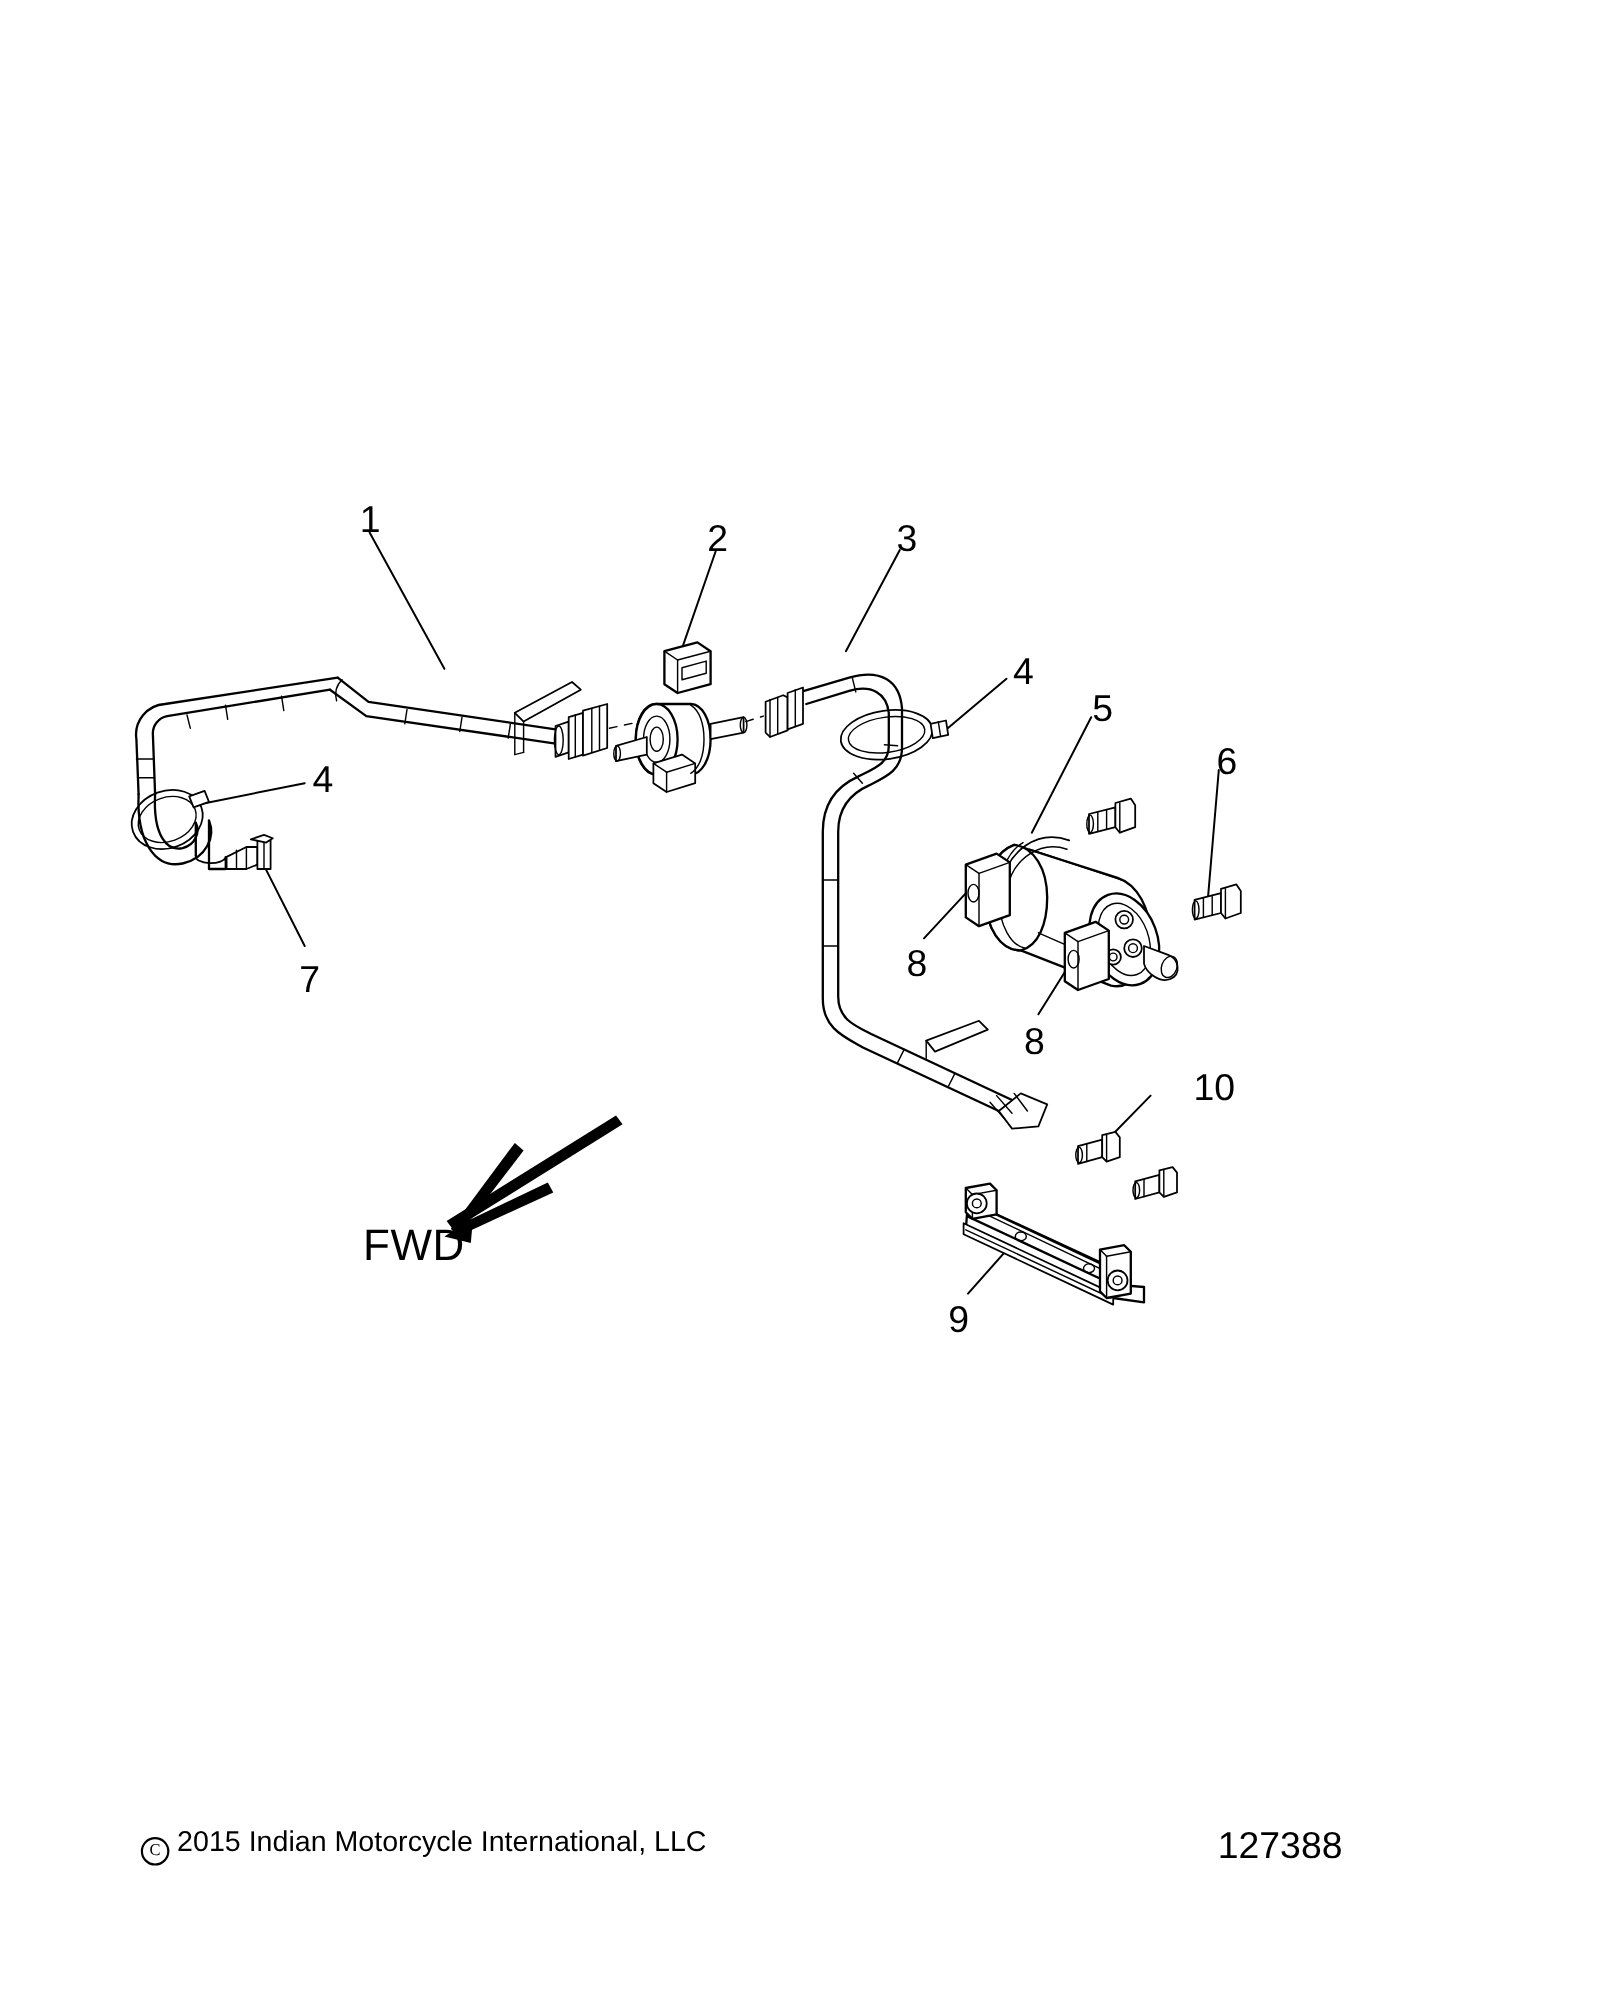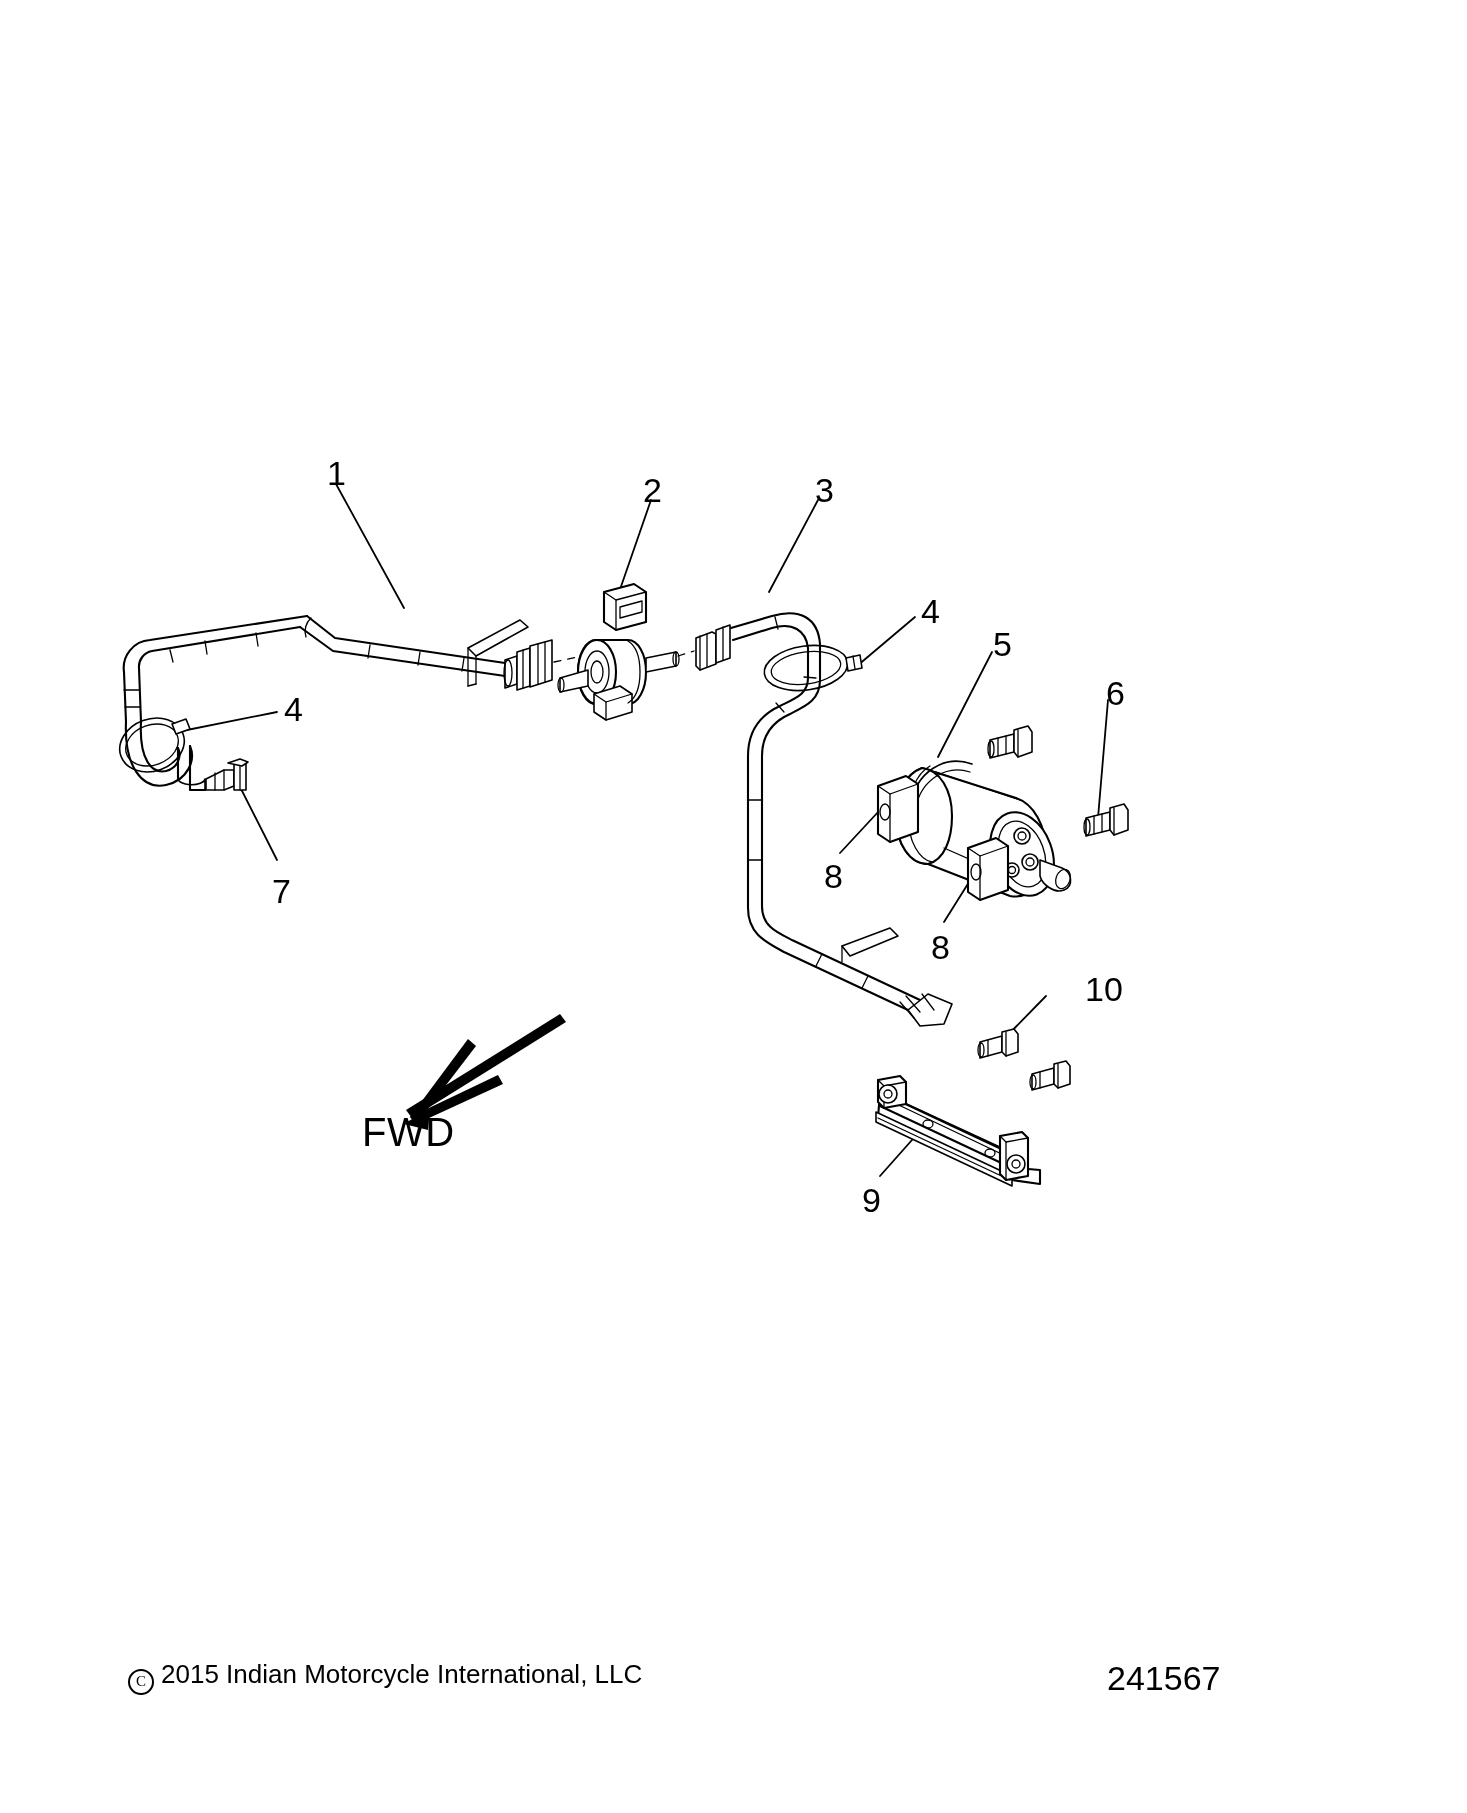--- a/index.html
+++ b/index.html
@@ -352,7 +352,7 @@
   <div class="callout-label" style="left:862px;  top:1183px;">9</div>
   <div class="callout-label" style="left:1049px; top:972px;margin-left:36px;">10</div>
 
-  <div class="fwd-label" style="left:330px; top:1110px;margin-left:32px;">FWD</div>
+  <div class="fwd-label" style="left:330px; top:1110px;">FWD</div>
 
   <div class="footer-copyright">
     <span class="copy-mark">C</span><span>2015 Indian Motorcycle International, LLC</span>

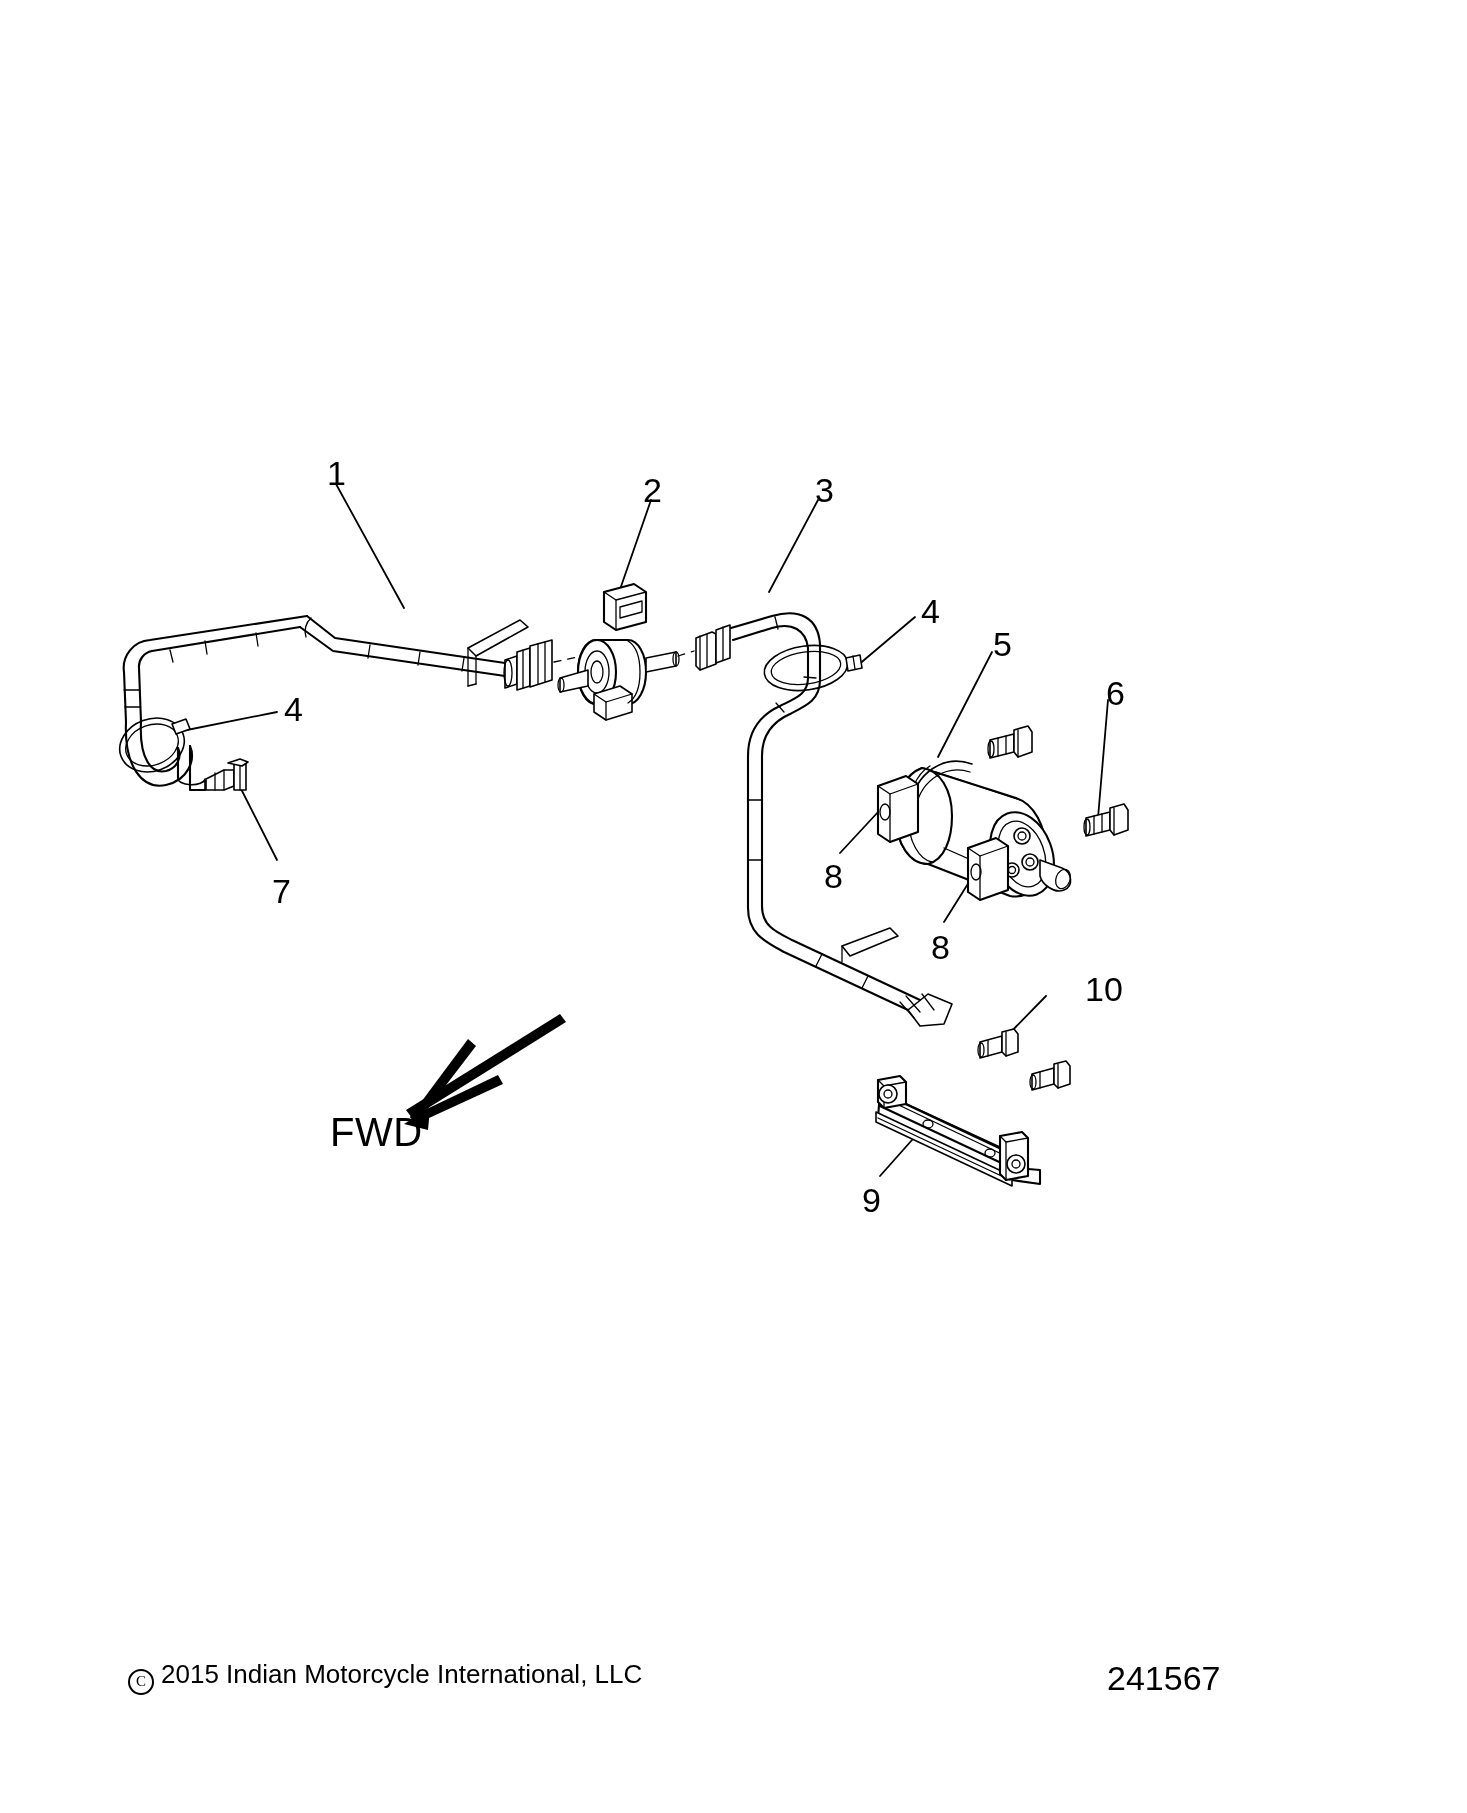--- a/index.html
+++ b/index.html
@@ -358,7 +358,7 @@
     <span class="copy-mark">C</span><span>2015 Indian Motorcycle International, LLC</span>
   </div>
 
-  <div class="footer-drawing-number">241567</div>
+  <div class="footer-drawing-number">127388</div>
 
 </div>
 

